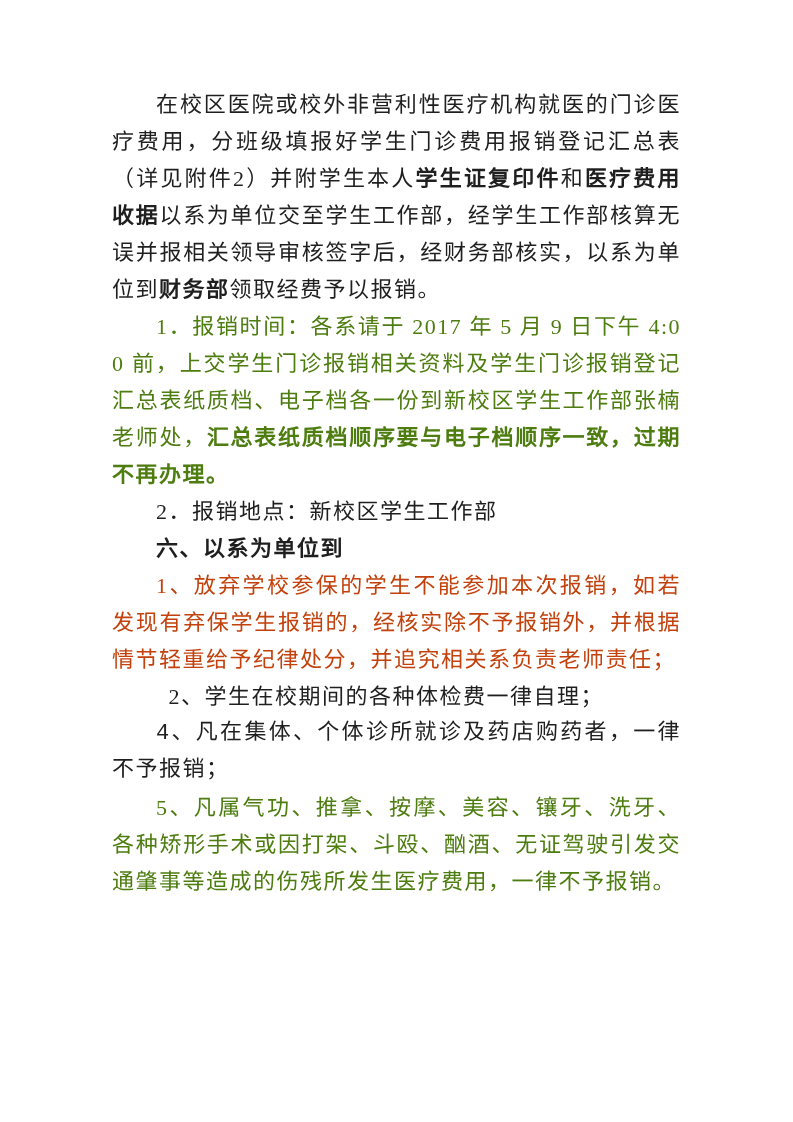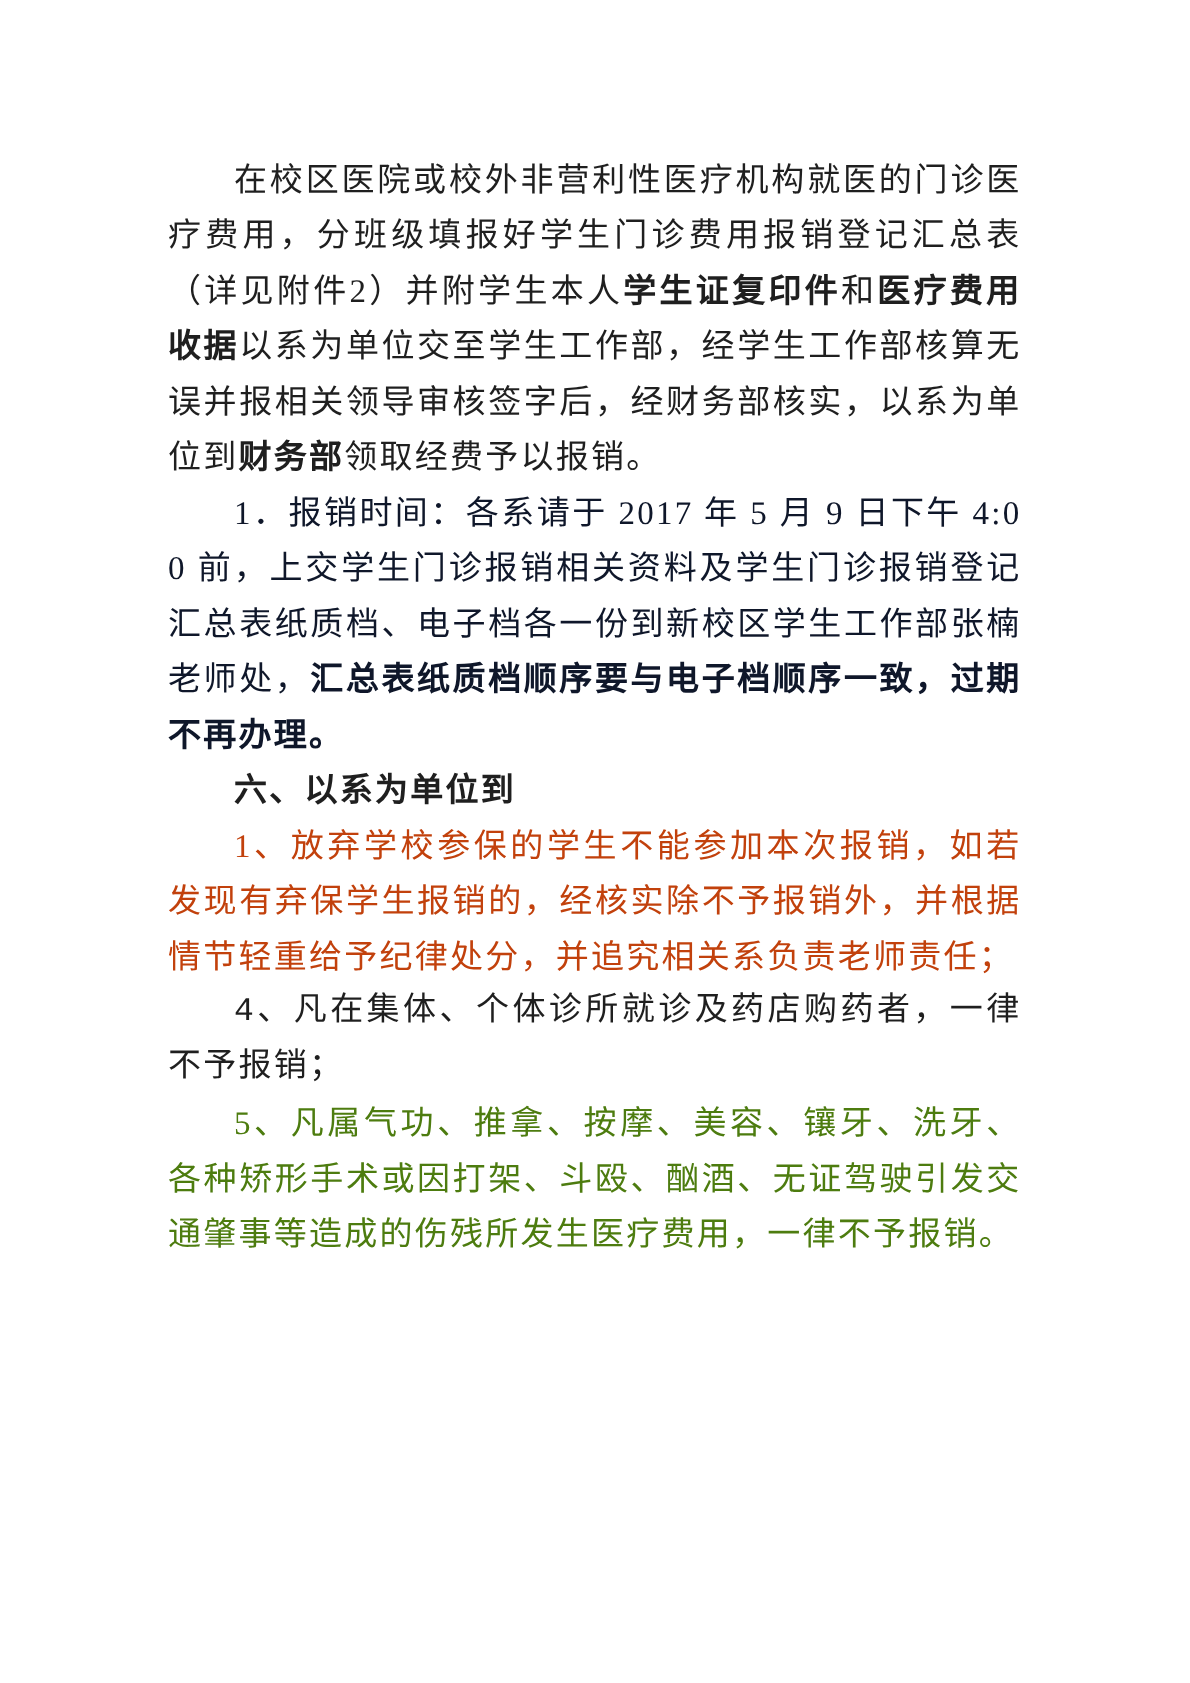--- a/index.html
+++ b/index.html
@@ -18,7 +18,7 @@
   .content {
     position: absolute;
     left: 112px;
-    top: 101px;
+    top: 86px;
     width: 569px;
   }
   .para {

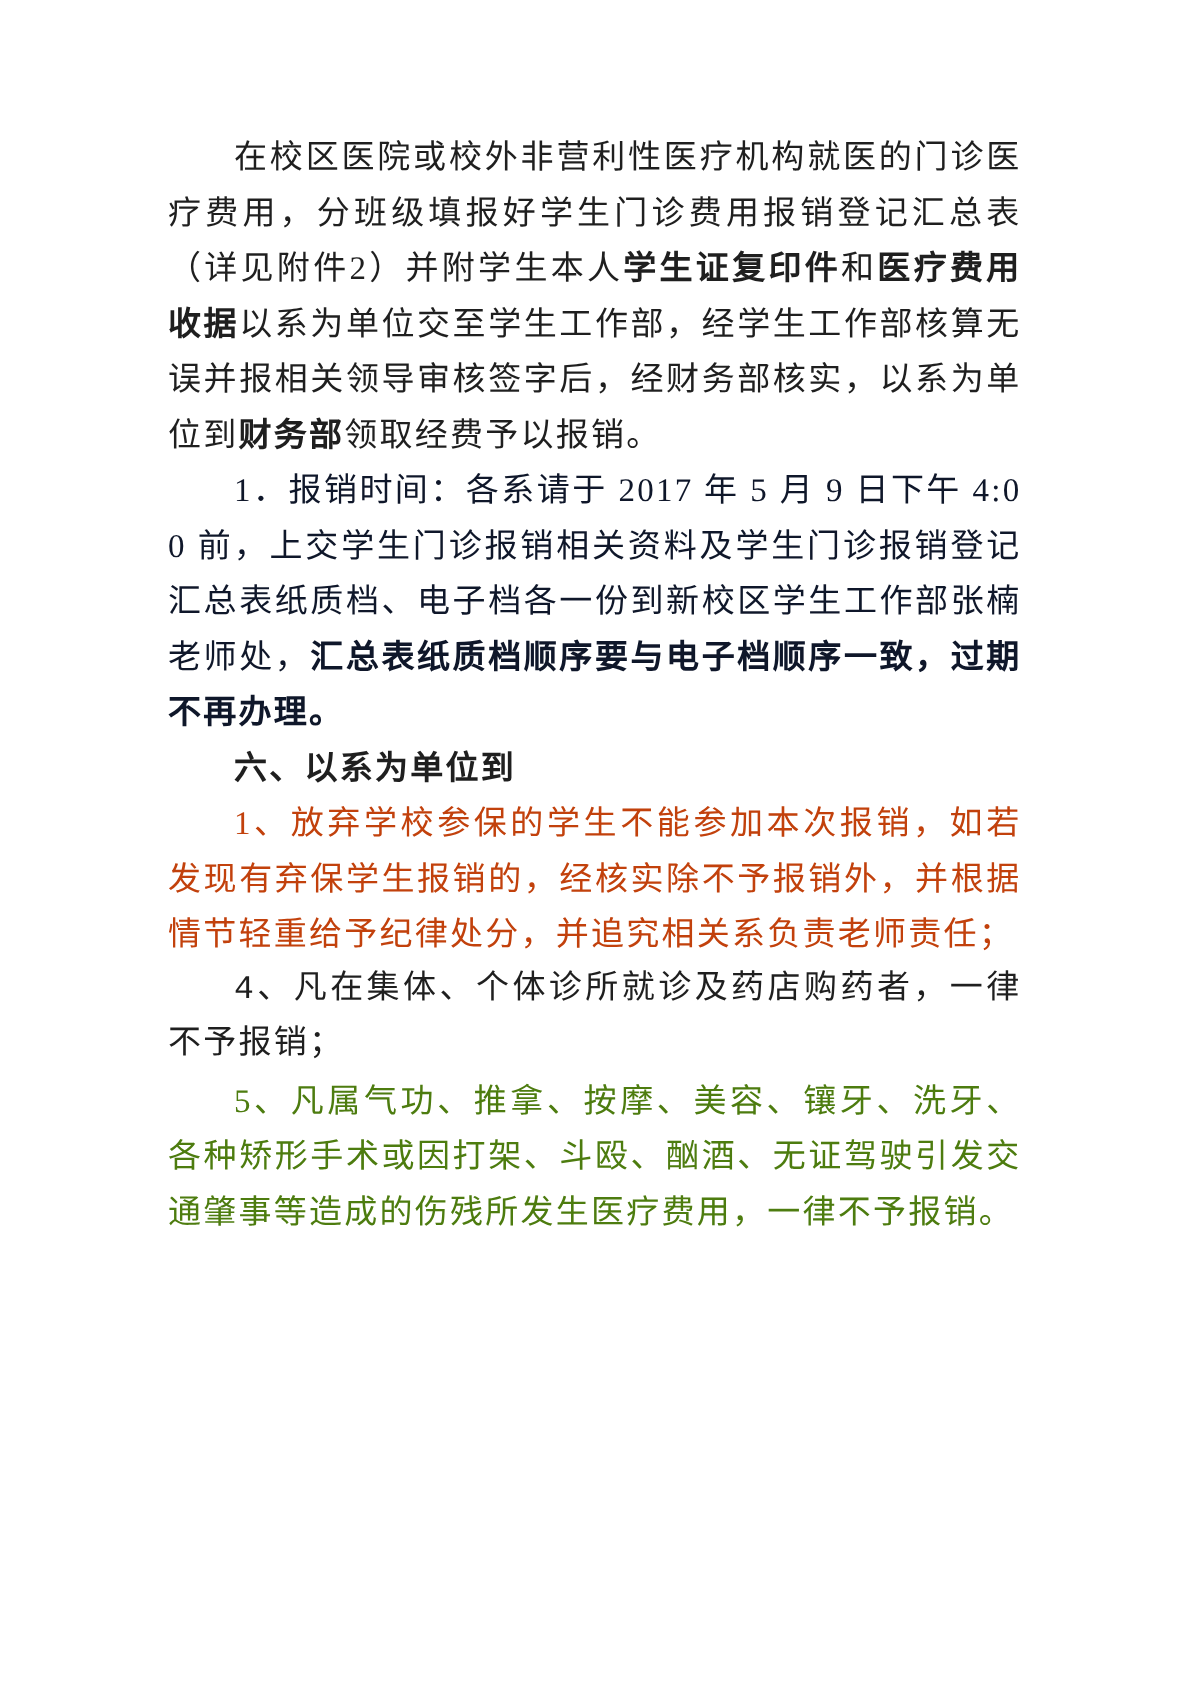--- a/index.html
+++ b/index.html
@@ -46,7 +46,7 @@
 <div class="page" style="background: rgb(255, 255, 255);">
   <div class="content">
       <p class="para" style="color: rgb(31, 31, 31);"><span>在校区医院或校外非营利性医疗机构就医的门诊医疗费用，分班级填报好学生门诊费用报销登记汇总表（详见附件2）并附学生本人</span><b>学生证复印件</b><span>和</span><b>医疗费用收据</b><span>以系为单位交至学生工作部，经学生工作部核算无误并报相关领导审核签字后，经财务部核实，以系为单位到</span><b>财务部</b><span>领取经费予以报销。</span></p>
-      <p class="para" style="color: #0f172a;"><span>1．报销时间：各系请于 2017 年 5 月 9 日下午 4:00 前，上交学生门诊报销相关资料及学生门诊报销登记汇总表纸质档、电子档各一份到新校区学生工作部张楠老师处，</span><b>汇总表纸质档顺序要与电子档顺序一致，过期不再办理。</b></p>
+      <p class="para" style="color: #4d7c0f;"><span>1．报销时间：各系请于 2017 年 5 月 9 日下午 4:00 前，上交学生门诊报销相关资料及学生门诊报销登记汇总表纸质档、电子档各一份到新校区学生工作部张楠老师处，</span><b>汇总表纸质档顺序要与电子档顺序一致，过期不再办理。</b></p>
       <p class="para heading" style="color: rgb(31, 31, 31);"><b>六、以系为单位到</b></p>
       <p class="para" style="color: #c2410c;"><span>1、放弃学校参保的学生不能参加本次报销，如若发现有弃保学生报销的，经核实除不予报销外，并根据情节轻重给予纪律处分，并追究相关系负责老师责任；</span></p>
       <p class="para" style="color: rgb(31, 31, 31); font-family: Liberation Mono, monospace;"><span>4、凡在集体、个体诊所就诊及药店购药者，一律不予报销；</span></p>

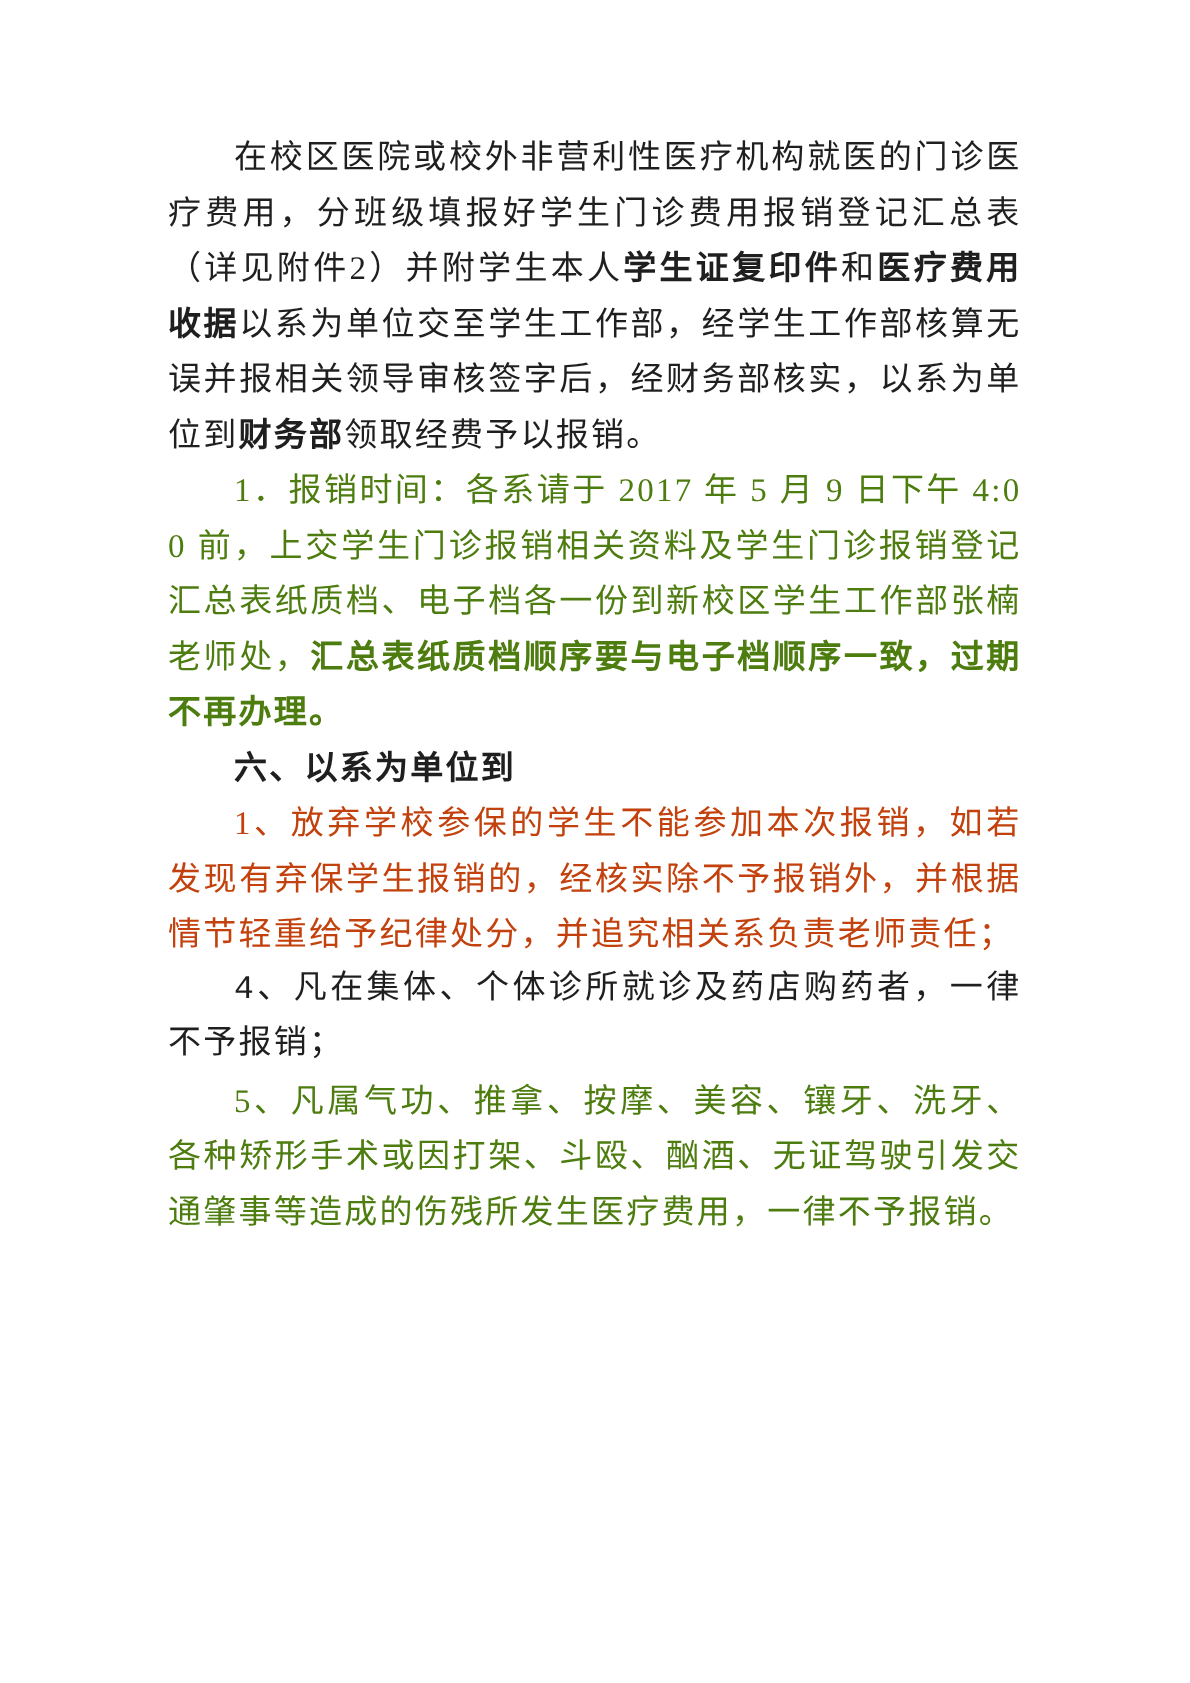--- a/index.html
+++ b/index.html
@@ -47,6 +47,7 @@
   <div class="content">
       <p class="para" style="color: rgb(31, 31, 31);"><span>在校区医院或校外非营利性医疗机构就医的门诊医疗费用，分班级填报好学生门诊费用报销登记汇总表（详见附件2）并附学生本人</span><b>学生证复印件</b><span>和</span><b>医疗费用收据</b><span>以系为单位交至学生工作部，经学生工作部核算无误并报相关领导审核签字后，经财务部核实，以系为单位到</span><b>财务部</b><span>领取经费予以报销。</span></p>
       <p class="para" style="color: #4d7c0f;"><span>1．报销时间：各系请于 2017 年 5 月 9 日下午 4:00 前，上交学生门诊报销相关资料及学生门诊报销登记汇总表纸质档、电子档各一份到新校区学生工作部张楠老师处，</span><b>汇总表纸质档顺序要与电子档顺序一致，过期不再办理。</b></p>
+      <p class="para" style="color: rgb(31, 31, 31);"><span>2．报销地点：新校区学生工作部</span></p>
       <p class="para heading" style="color: rgb(31, 31, 31);"><b>六、以系为单位到</b></p>
       <p class="para" style="color: #c2410c;"><span>1、放弃学校参保的学生不能参加本次报销，如若发现有弃保学生报销的，经核实除不予报销外，并根据情节轻重给予纪律处分，并追究相关系负责老师责任；</span></p>
       <p class="para" style="color: rgb(31, 31, 31); font-family: Liberation Mono, monospace;"><span>4、凡在集体、个体诊所就诊及药店购药者，一律不予报销；</span></p>

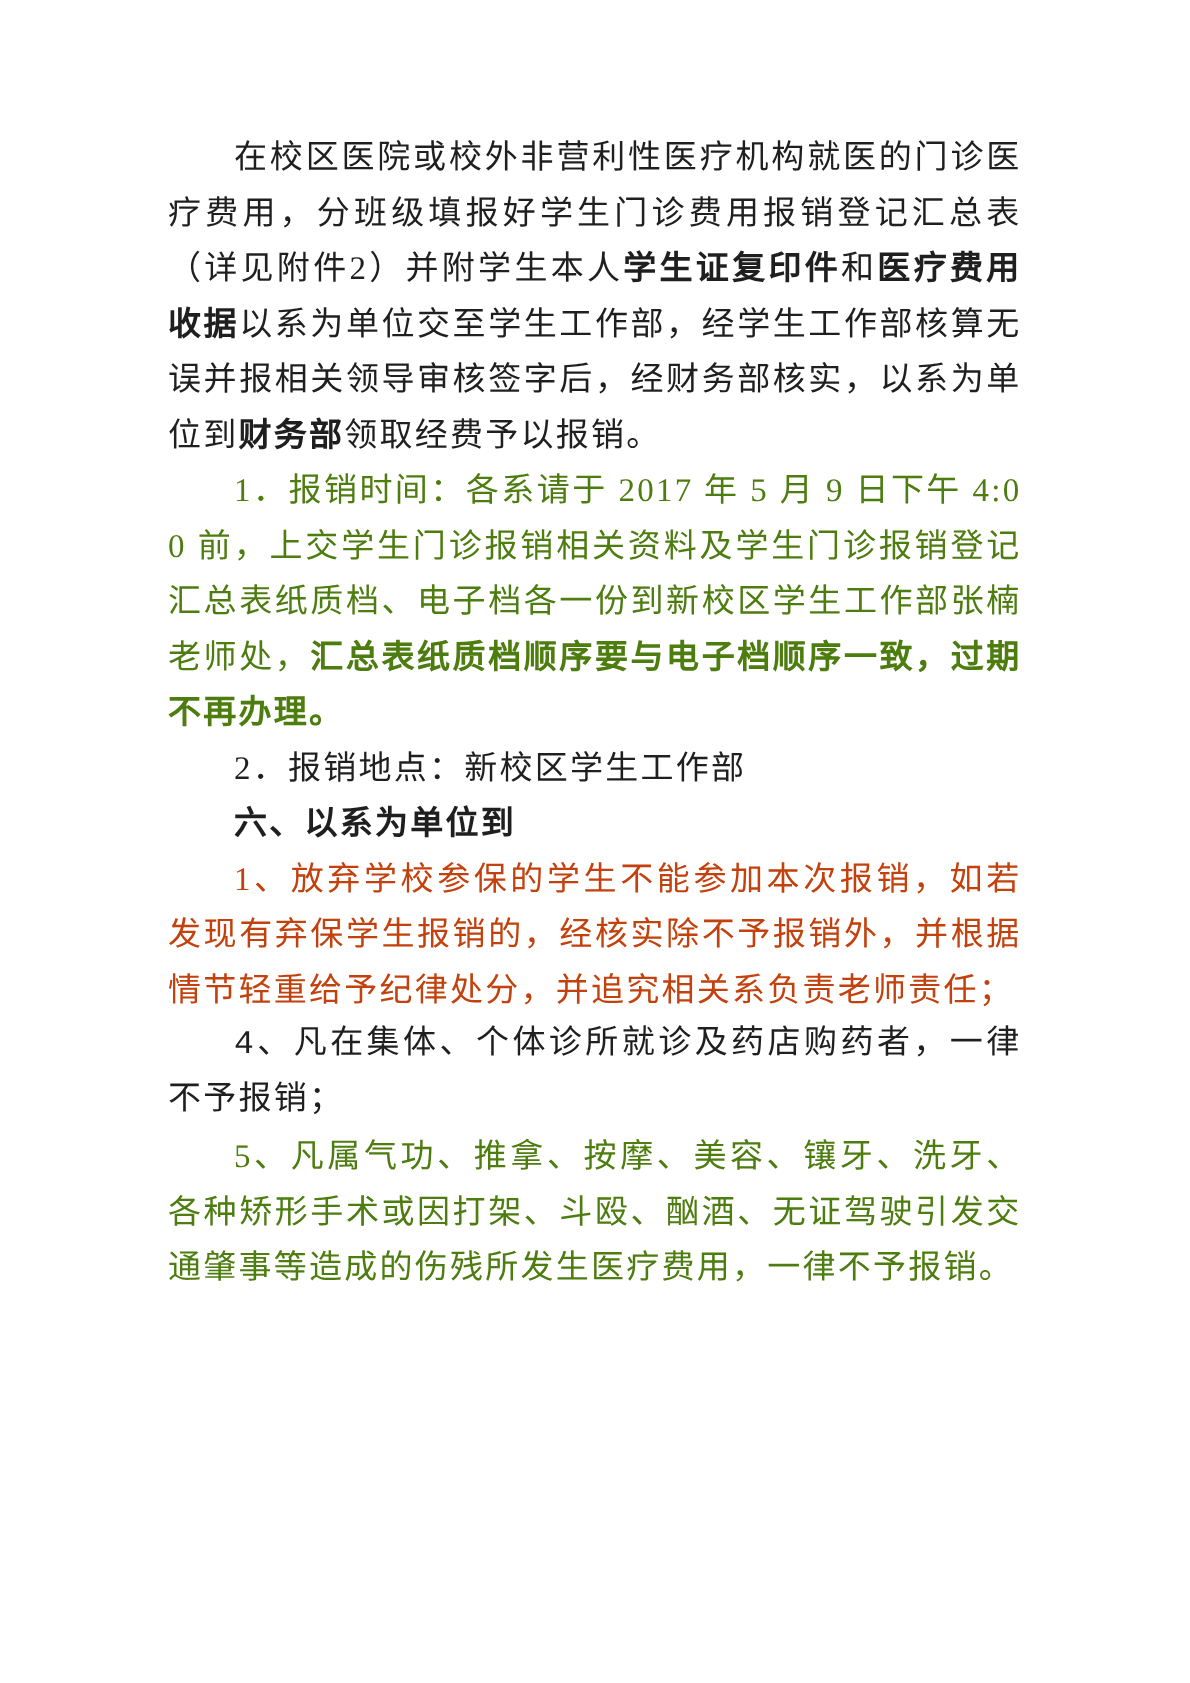--- a/index.html
+++ b/index.html
@@ -50,6 +50,7 @@
       <p class="para" style="color: rgb(31, 31, 31);"><span>2．报销地点：新校区学生工作部</span></p>
       <p class="para heading" style="color: rgb(31, 31, 31);"><b>六、以系为单位到</b></p>
       <p class="para" style="color: #c2410c;"><span>1、放弃学校参保的学生不能参加本次报销，如若发现有弃保学生报销的，经核实除不予报销外，并根据情节轻重给予纪律处分，并追究相关系负责老师责任；</span></p>
+      <p class="para" style="color: rgb(31, 31, 31);"><span> 2、学生在校期间的各种体检费一律自理；</span></p>
       <p class="para" style="color: rgb(31, 31, 31); font-family: Liberation Mono, monospace;"><span>4、凡在集体、个体诊所就诊及药店购药者，一律不予报销；</span></p>
       <p class="para" style="color: #4d7c0f;"><span>5、凡属气功、推拿、按摩、美容、镶牙、洗牙、各种矫形手术或因打架、斗殴、酗酒、无证驾驶引发交通肇事等造成的伤残所发生医疗费用，一律不予报销。</span></p>
     </div>

